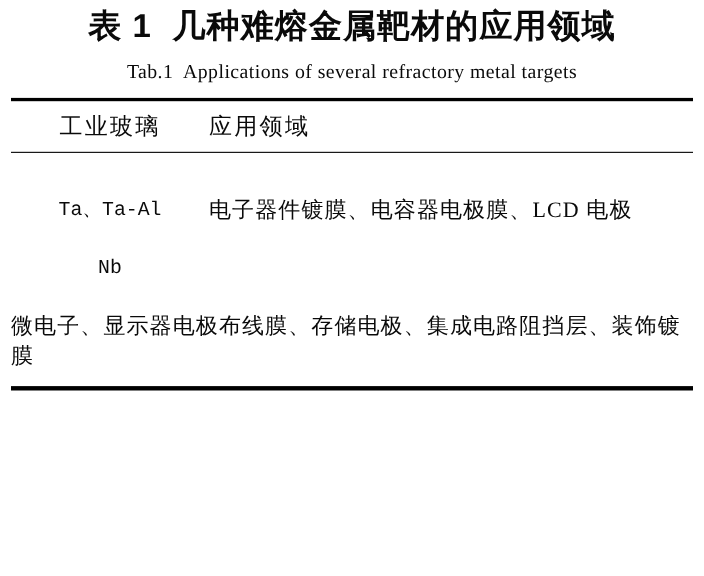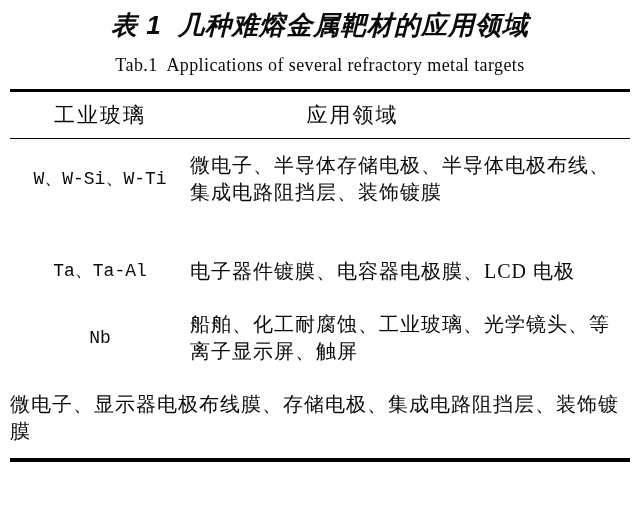--- a/index.html
+++ b/index.html
@@ -24,11 +24,10 @@
     text-align: center;
     font-family: "Liberation Sans", "DejaVu Sans", sans-serif;
     font-weight: bold;
-    font-size: 26px;
+    font-size: 30px;
     line-height: 34px;
     letter-spacing: 1px;
     white-space: pre-wrap;
-    font-style: italic;
   }
   .subtitle {
     text-align: center;

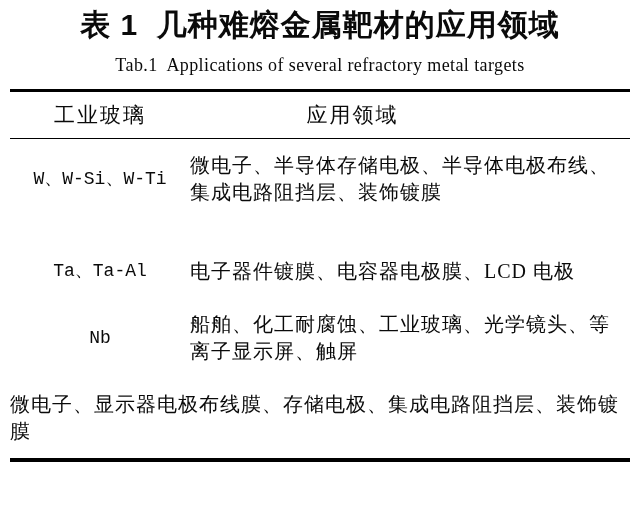--- a/index.html
+++ b/index.html
@@ -61,7 +61,6 @@
     min-width: 0;
   }
   .header-row .col-apps {
-    text-align: center;
     padding-right: 115px;
   }
   .body-row {

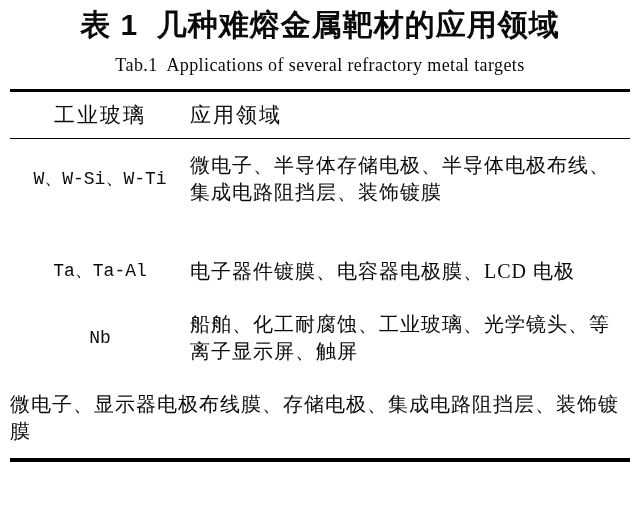--- a/index.html
+++ b/index.html
@@ -98,10 +98,6 @@
 
   <div class="rule mid"></div>
 
-  <div class="body-row">
-    <div class="col-target">W、W-Si、W-Ti</div>
-    <div class="col-apps">微电子、半导体存储电极、半导体电极布线、集成电路阻挡层、装饰镀膜</div>
-  </div>
 
   <div class="body-row">
   </div>

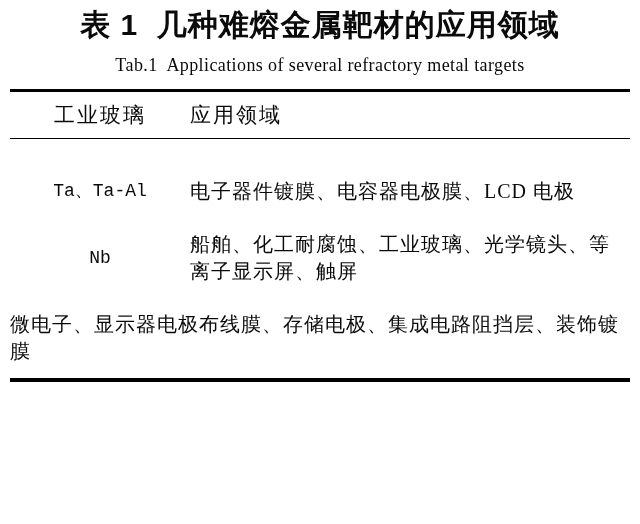--- a/index.html
+++ b/index.html
@@ -109,7 +109,6 @@
 
   <div class="body-row">
     <div class="col-target">Nb</div>
-    <div class="col-apps">船舶、化工耐腐蚀、工业玻璃、光学镜头、等离子显示屏、触屏</div>
   </div>
 
   <div class="body-row">

